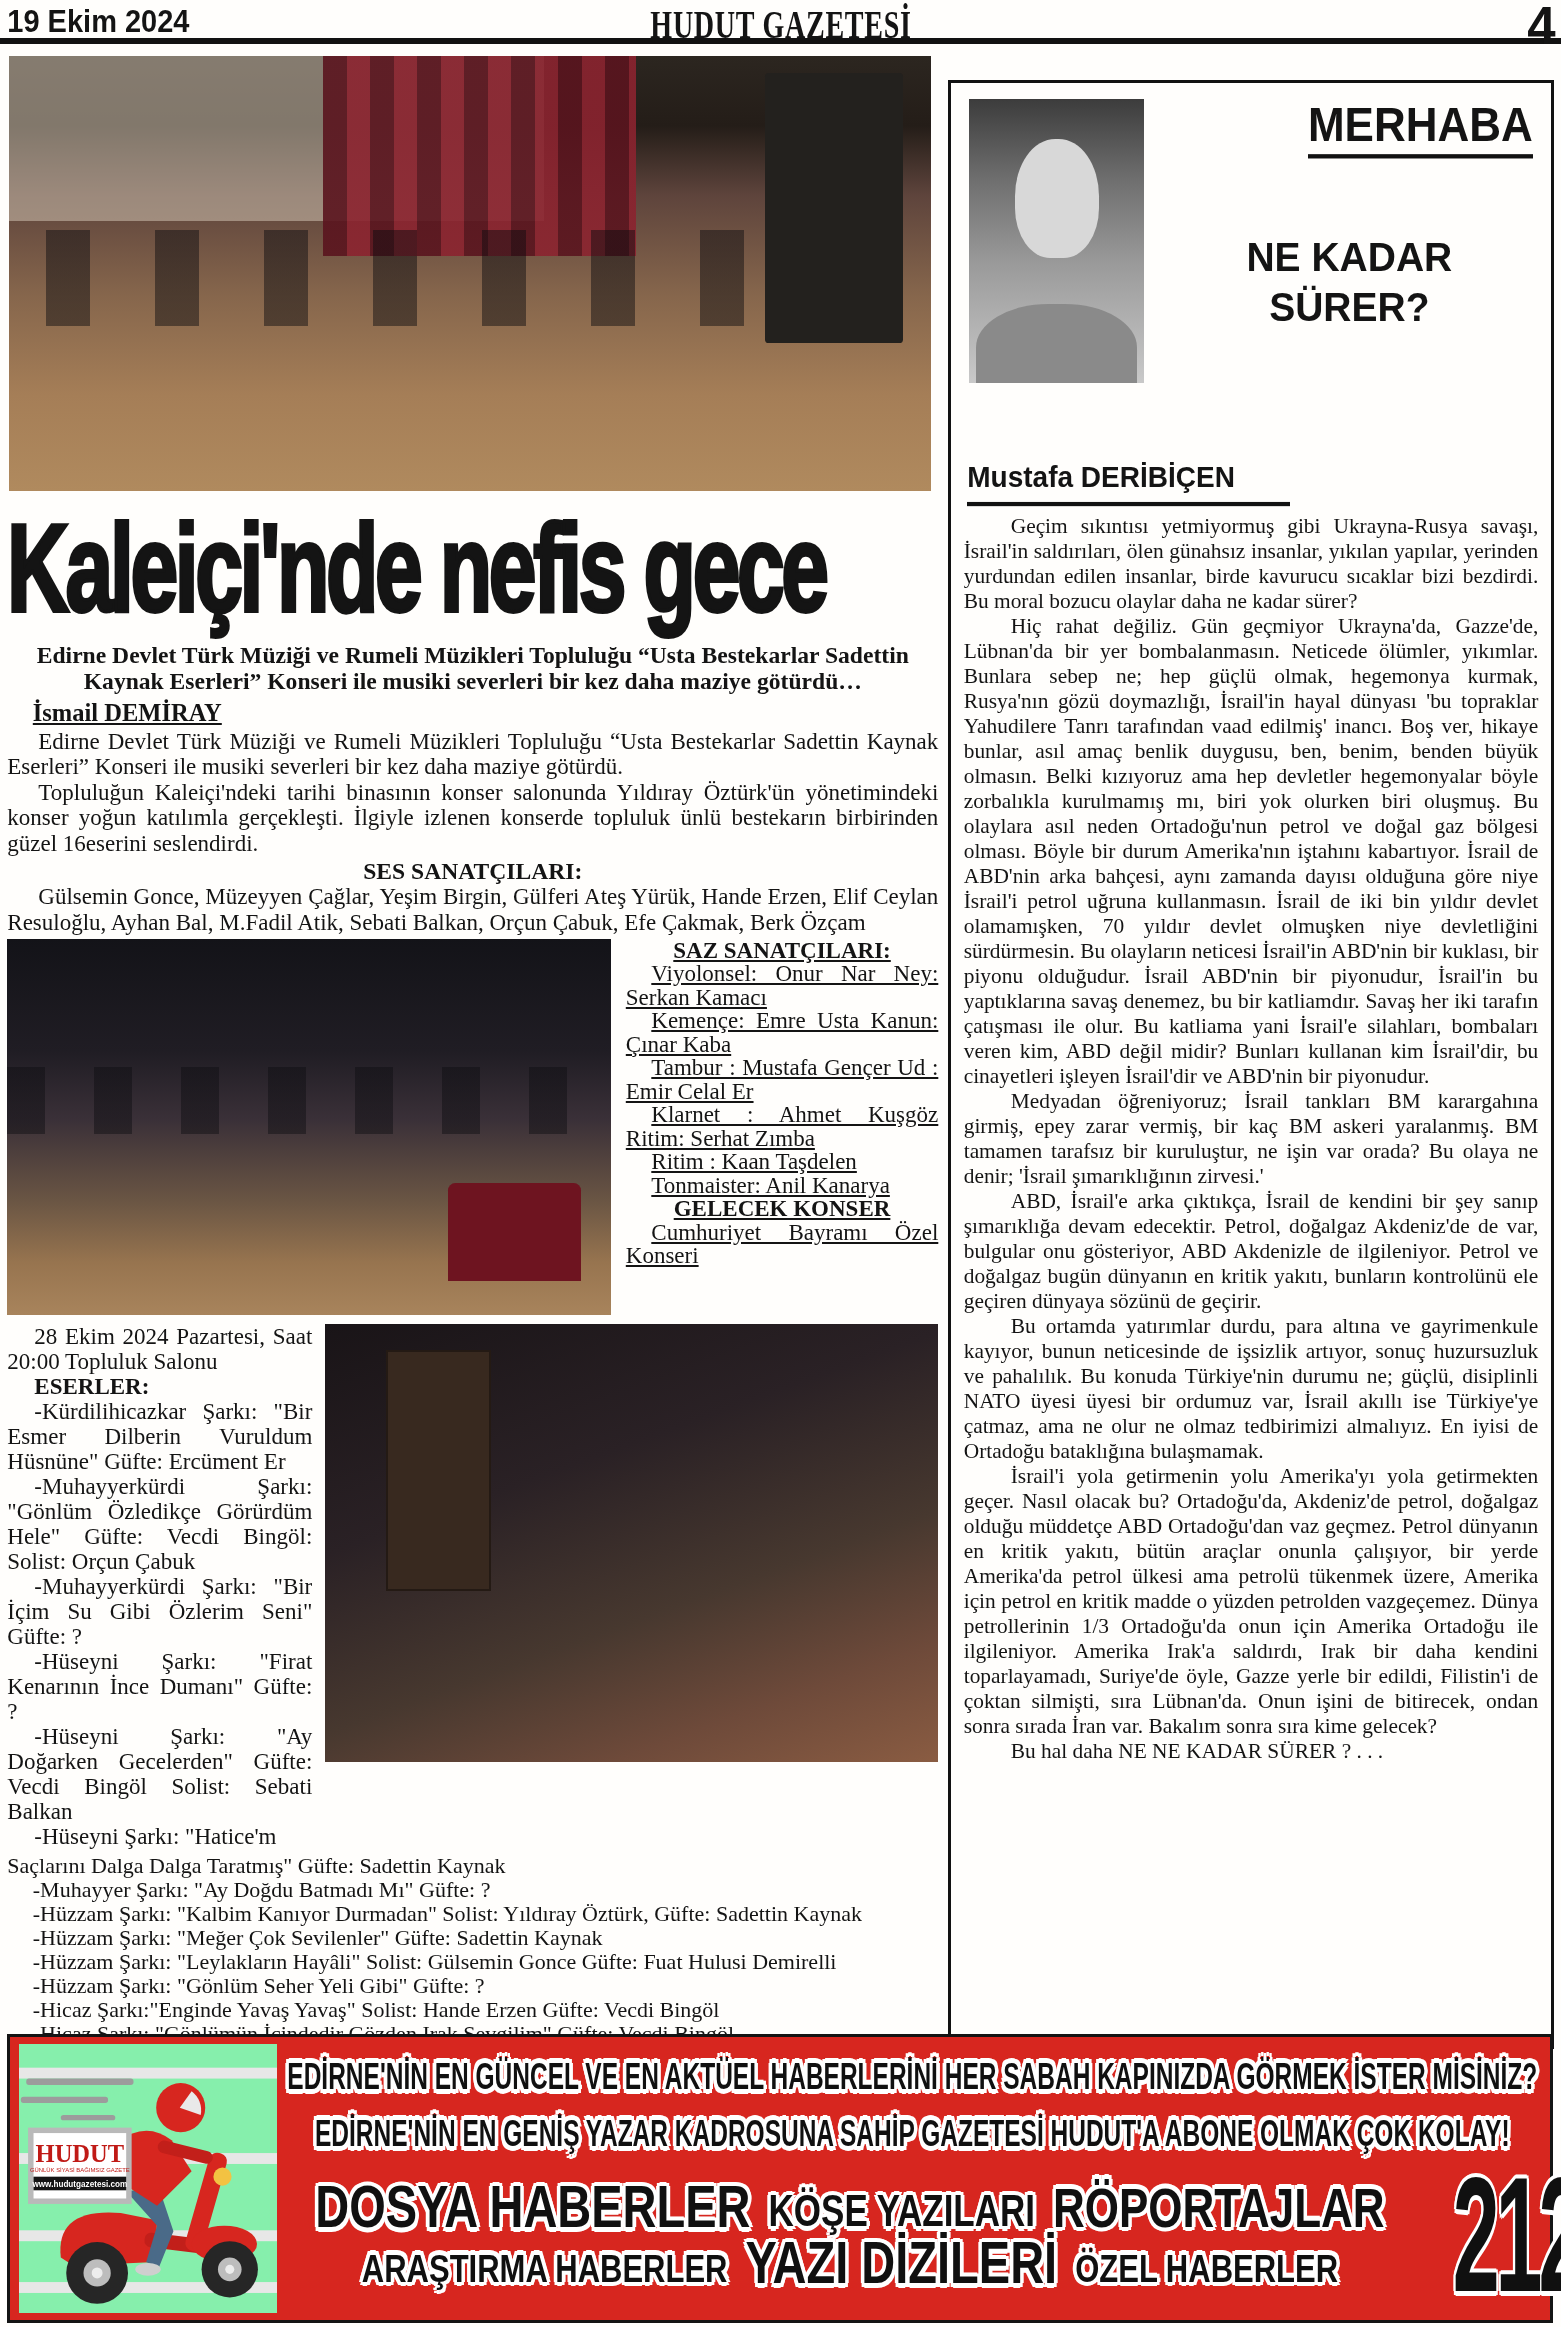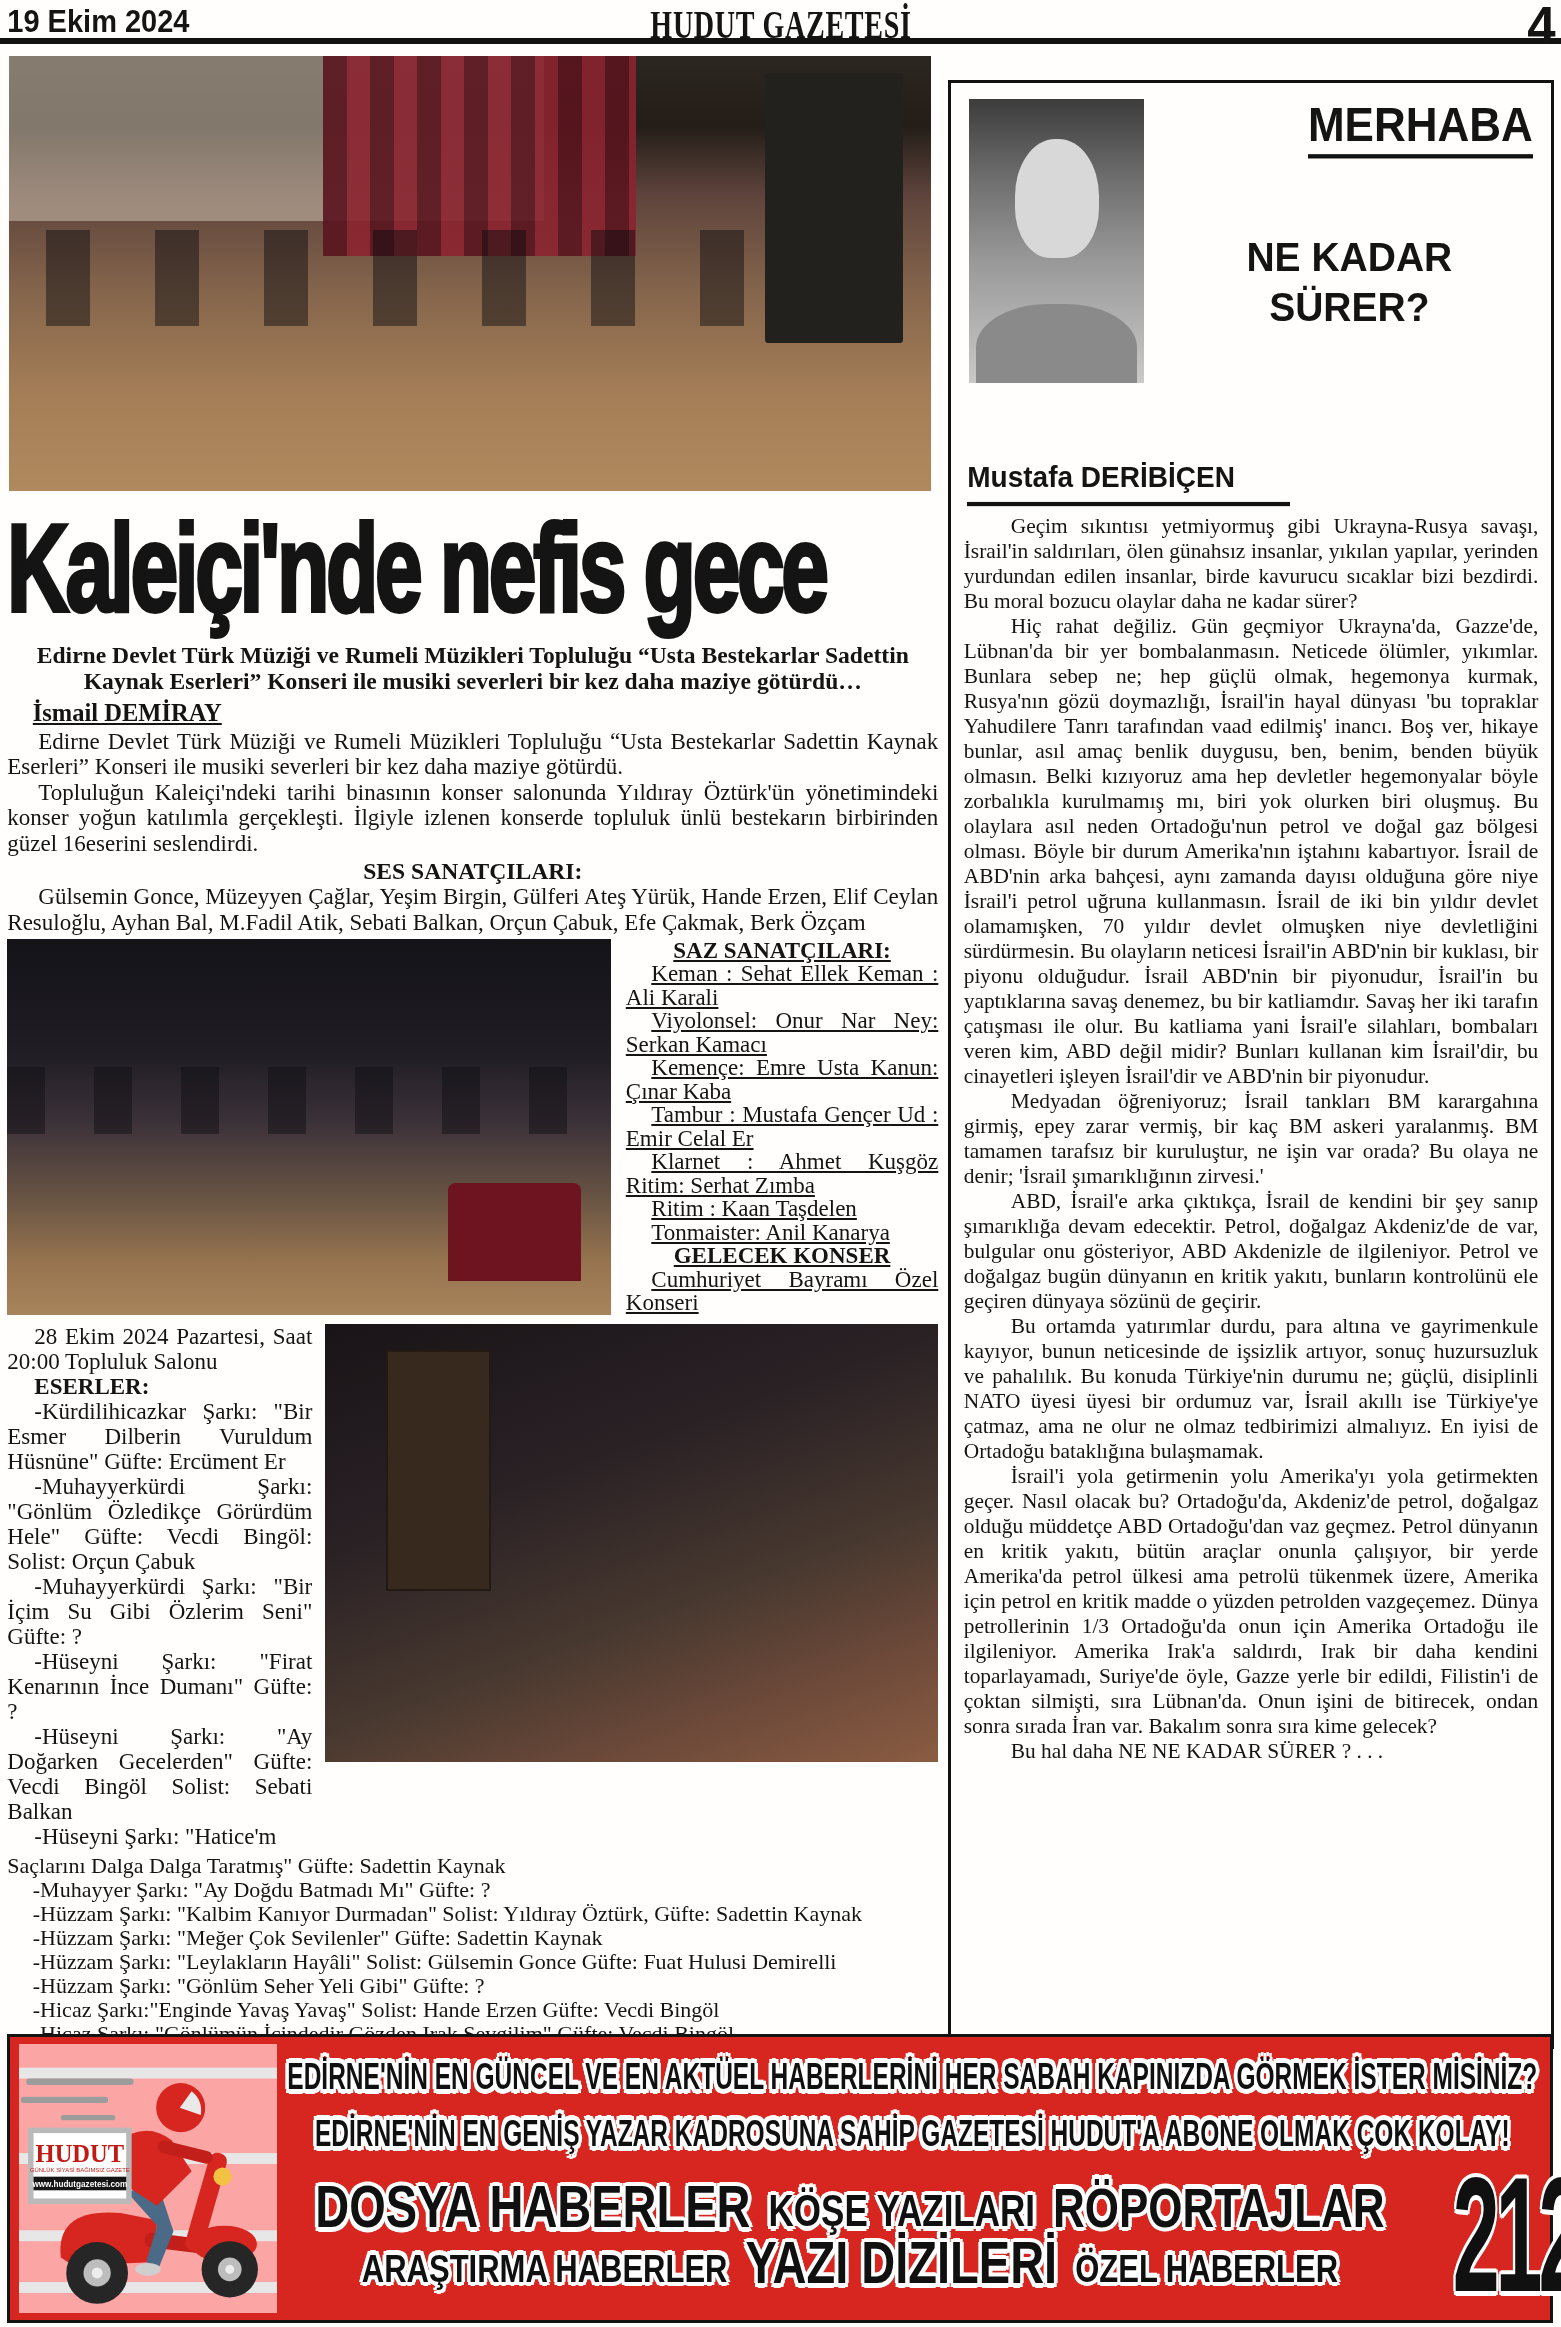--- a/index.html
+++ b/index.html
@@ -136,7 +136,6 @@
       </div>
       <div class="saz-col">
         <div class="saz-head">SAZ SANATÇILARI:</div>
-        <p>Keman : Sehat Ellek Keman : Ali Karali</p>
         <p>Viyolonsel: Onur Nar Ney: Serkan Kamacı</p>
         <p>Kemençe: Emre Usta  Kanun: Çınar Kaba</p>
         <p>Tambur : Mustafa Gençer Ud : Emir Celal Er</p>

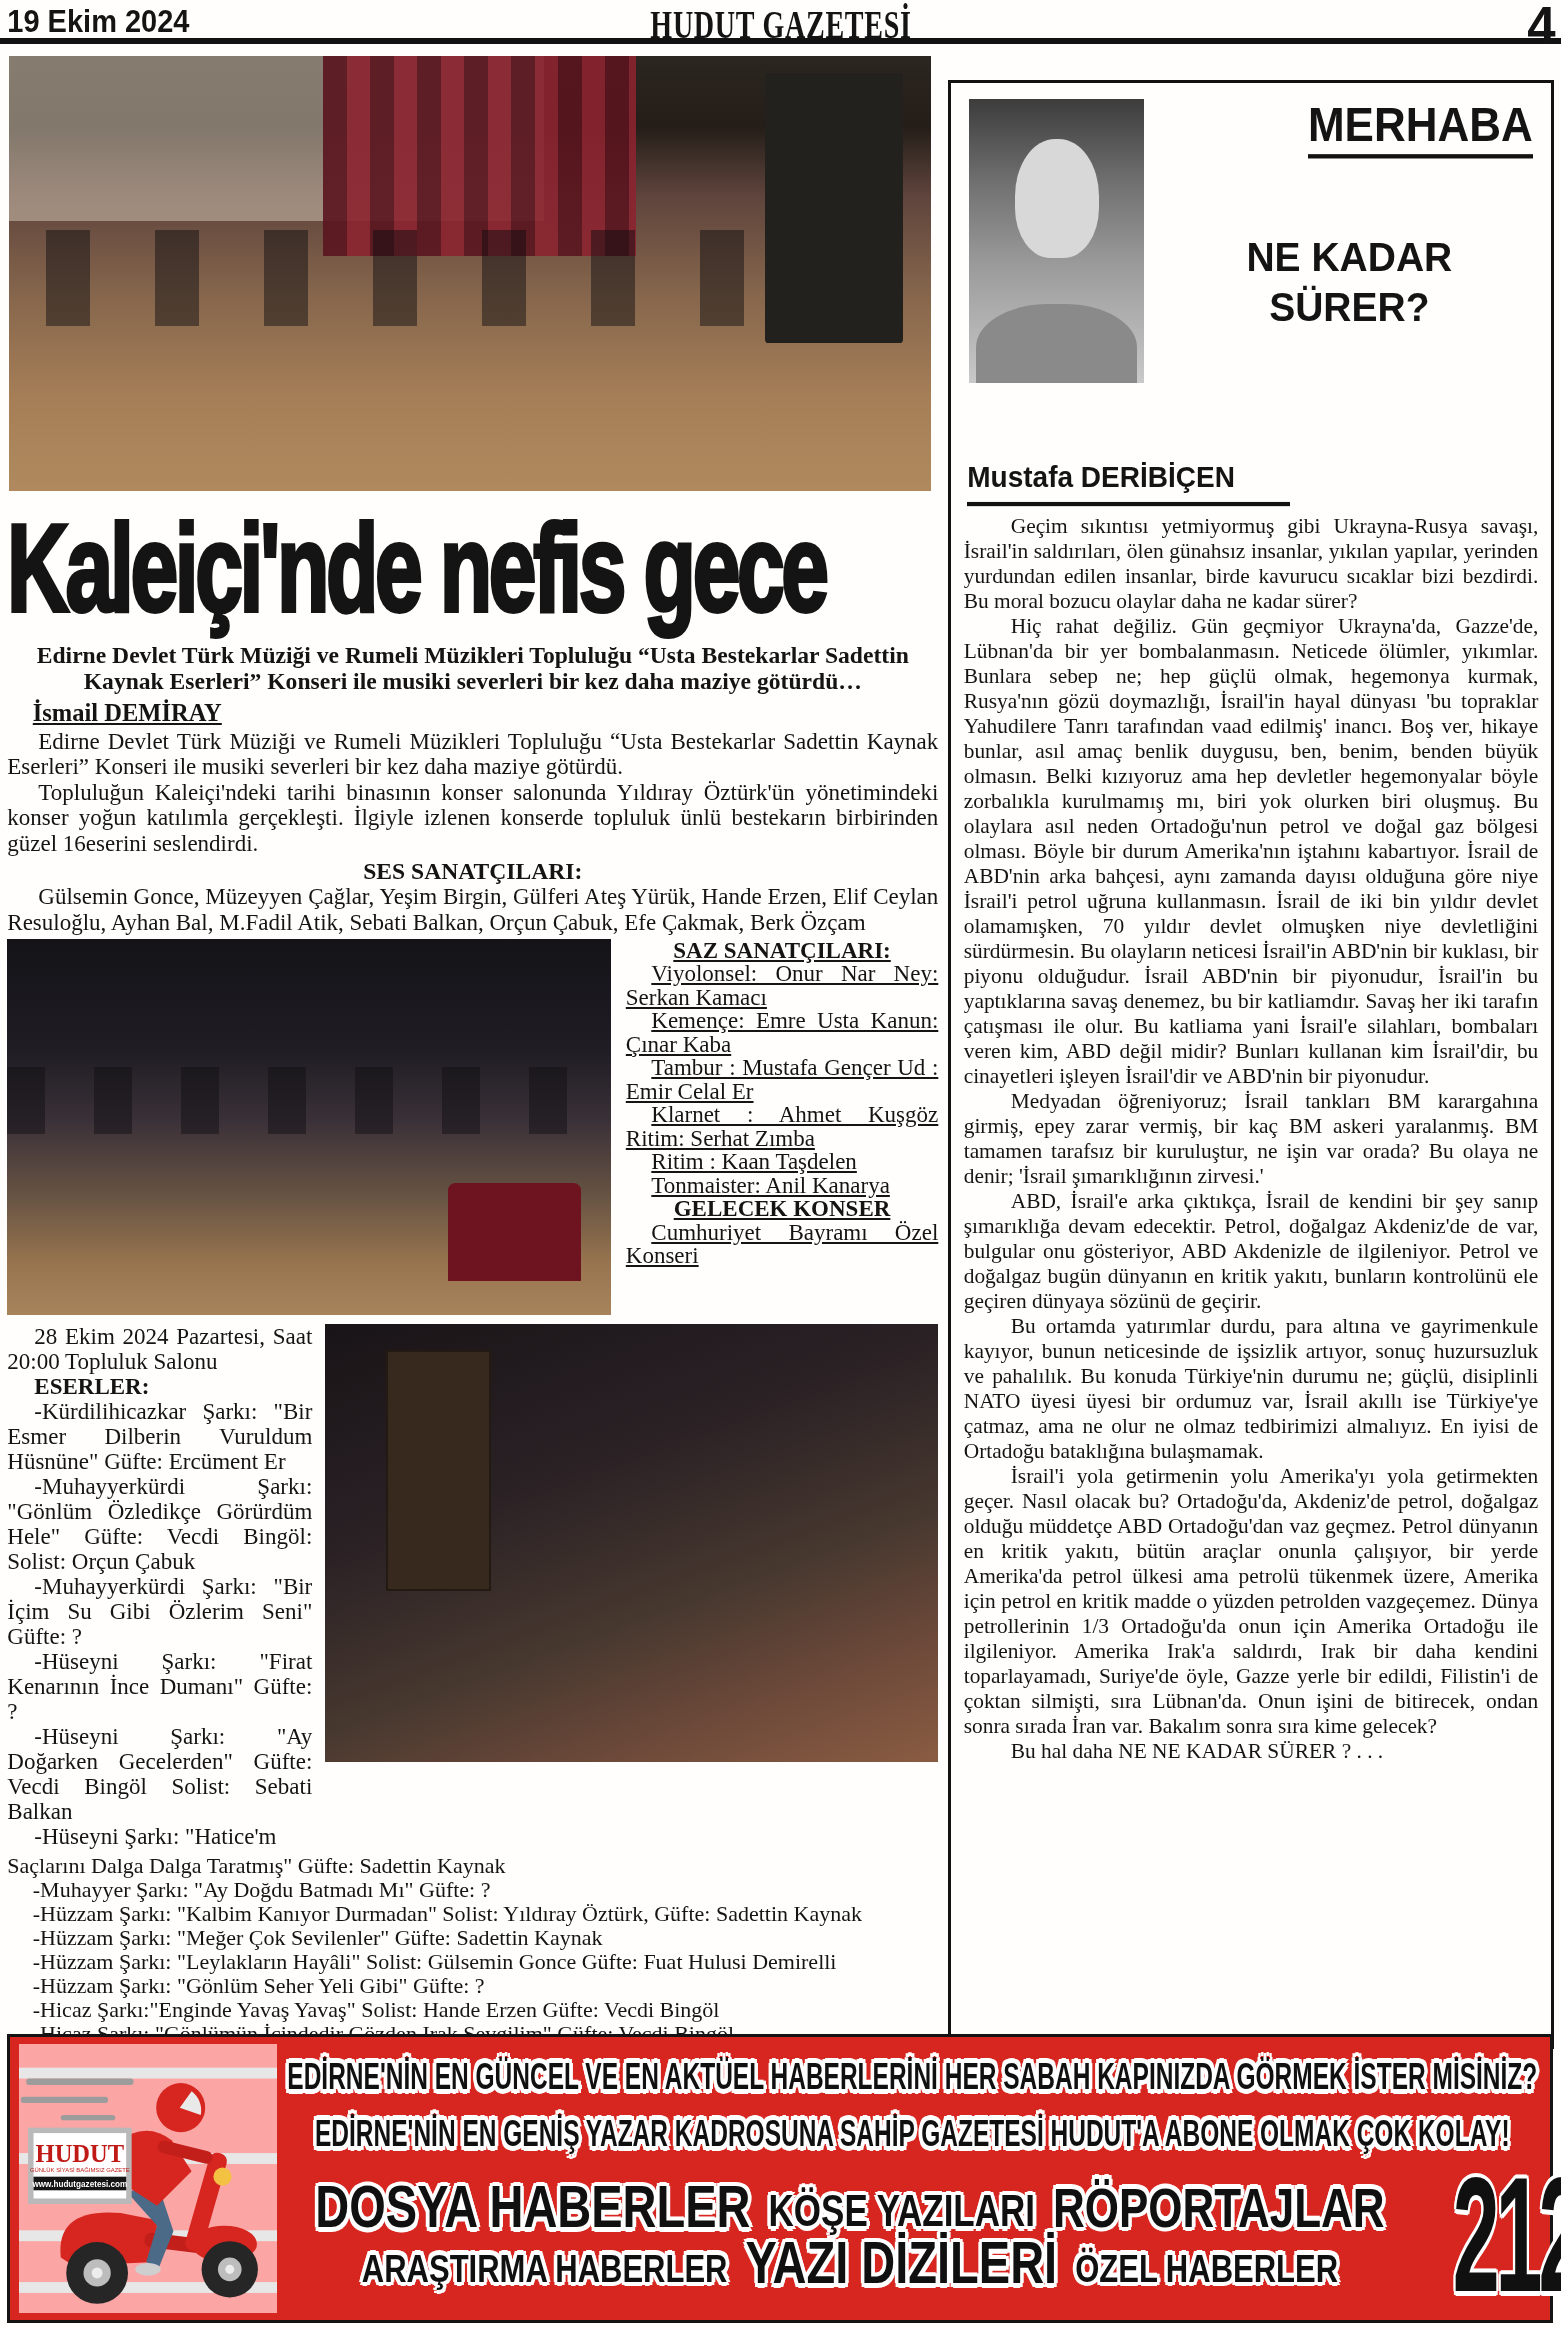--- a/index.html
+++ b/index.html
@@ -80,7 +80,7 @@
 
   
   .banner { position:absolute; left:7.3px; top:2034px; width:1546px; height:289px; background:#d7261f; border:3.6px solid #141414; }
-  .scooter-panel { position:absolute; left:9px; top:7.3px; width:258px; height:269px; background:#fca5a5; overflow:hidden; }
+  .scooter-panel { position:absolute; left:9px; top:7.3px; width:258px; height:269px; background:#86efac; overflow:hidden; }
   .banner-lines { position:absolute; left:273px; right:9px; top:0; }
   .outl { font-family:"Liberation Sans",sans-serif; font-weight:900; color:#101010; text-align:center; white-space:nowrap;
      text-shadow:-2.7px -2.7px 0 #fff,2.7px -2.7px 0 #fff,-2.7px 2.7px 0 #fff,2.7px 2.7px 0 #fff,-3.6px 0 0 #fff,3.6px 0 0 #fff,0 -3.6px 0 #fff,0 3.6px 0 #fff; }

